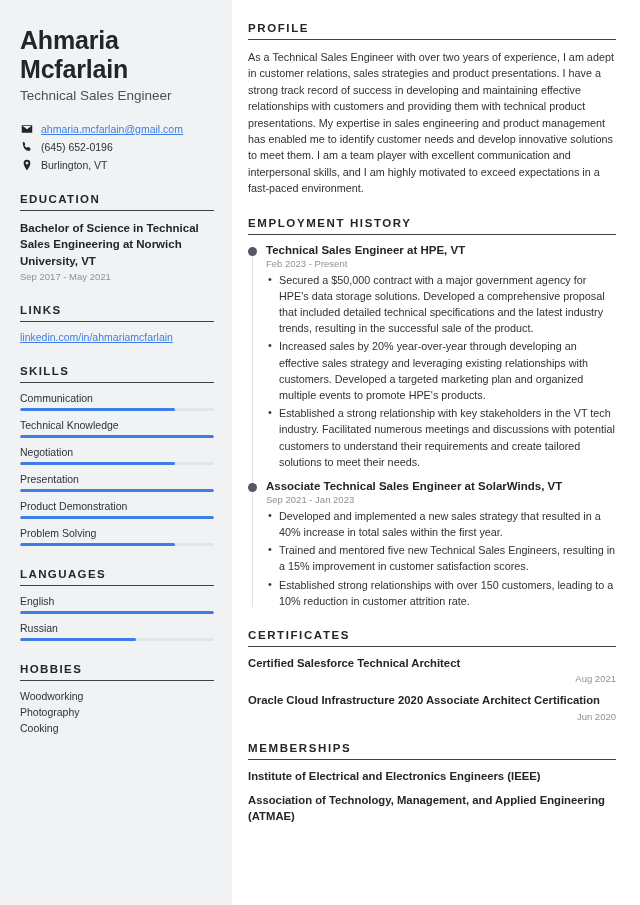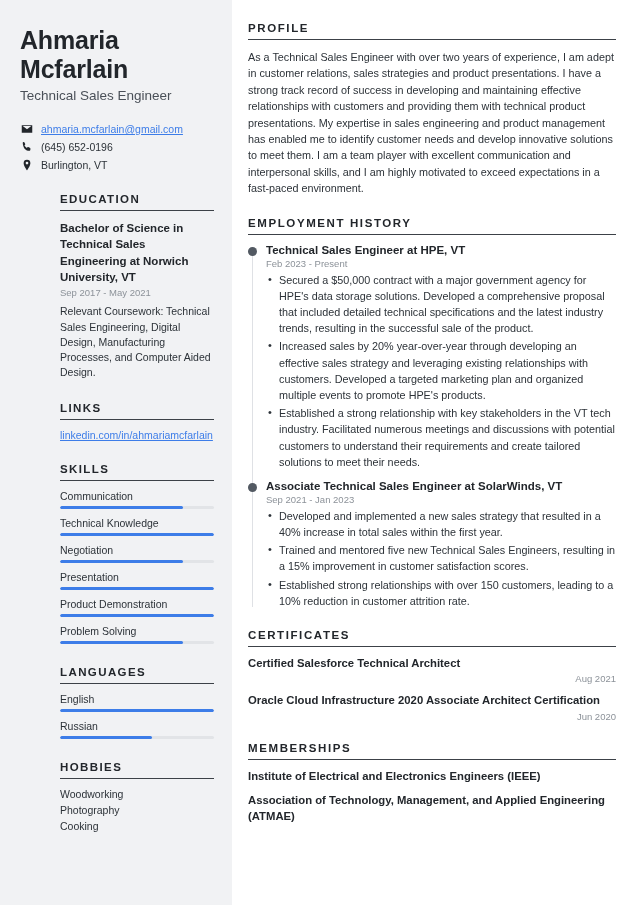--- a/index.html
+++ b/index.html
@@ -51,7 +51,7 @@
   .contact-row .ic svg { display: block; }
   .link-text { color: #3d7de8; text-decoration: underline; }
 
-  .side-section { margin-top: 22px; margin-left: 40px; }
+  .side-section { margin-top: 22px; }
   .side-head {
     font-size: 11.5px;
     font-weight: bold;

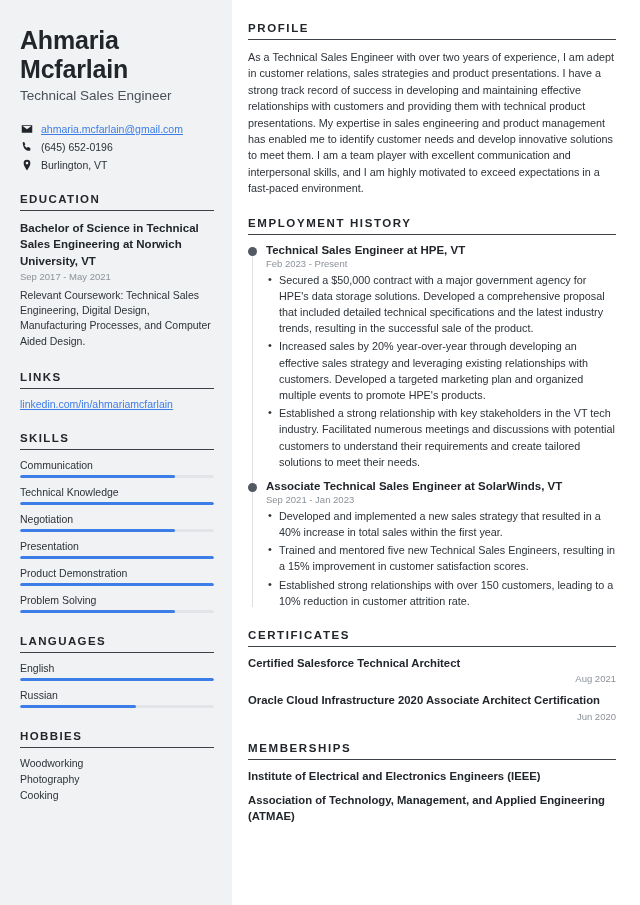--- a/index.html
+++ b/index.html
@@ -175,7 +175,6 @@
       <div class="rule"></div>
       <div class="edu-title">Bachelor of Science in Technical Sales Engineering at Norwich University, VT</div>
       <div class="edu-date">Sep 2017 - May 2021</div>
-      <div class="edu-desc">Relevant Coursework: Technical Sales Engineering, Digital Design, Manufacturing Processes, and Computer Aided Design.</div>
     </section>
 
     <section class="side-section">

